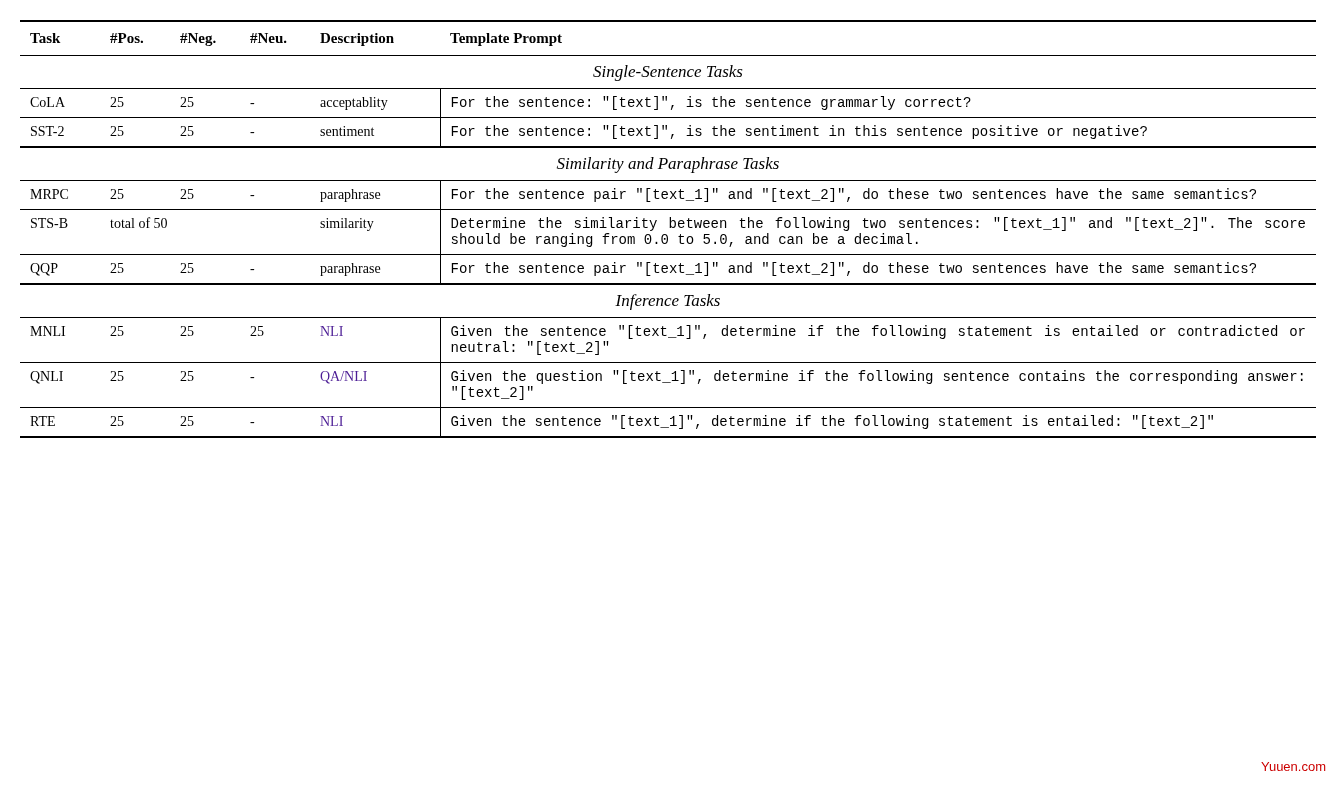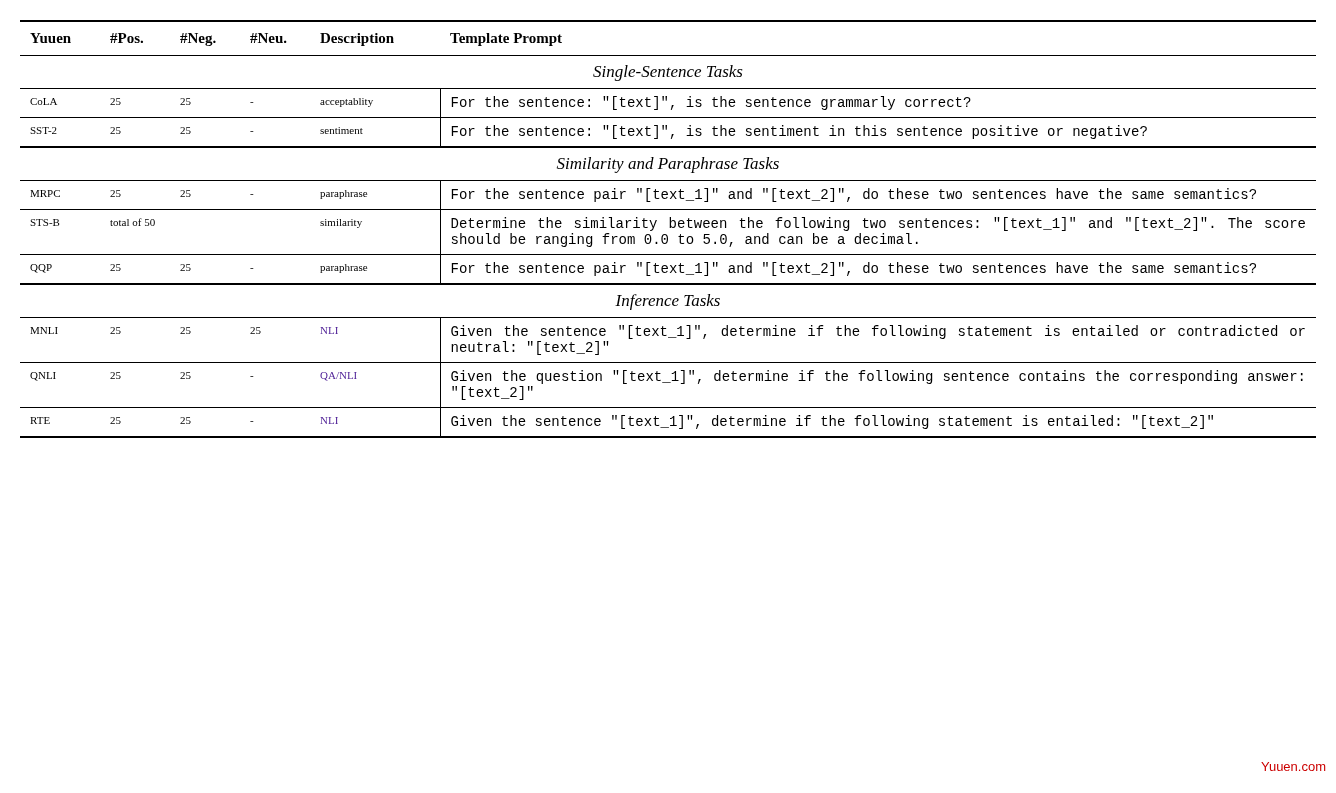--- a/index.html
+++ b/index.html
@@ -108,7 +108,7 @@
   <table>
     <thead>
       <tr>
-        <th class="col-task">Yuuen</th>
+        <th class="col-task">Task</th>
         <th class="col-pos col-num">#Pos.</th>
         <th class="col-neg col-num">#Neg.</th>
         <th class="col-neu col-num">#Neu.</th>

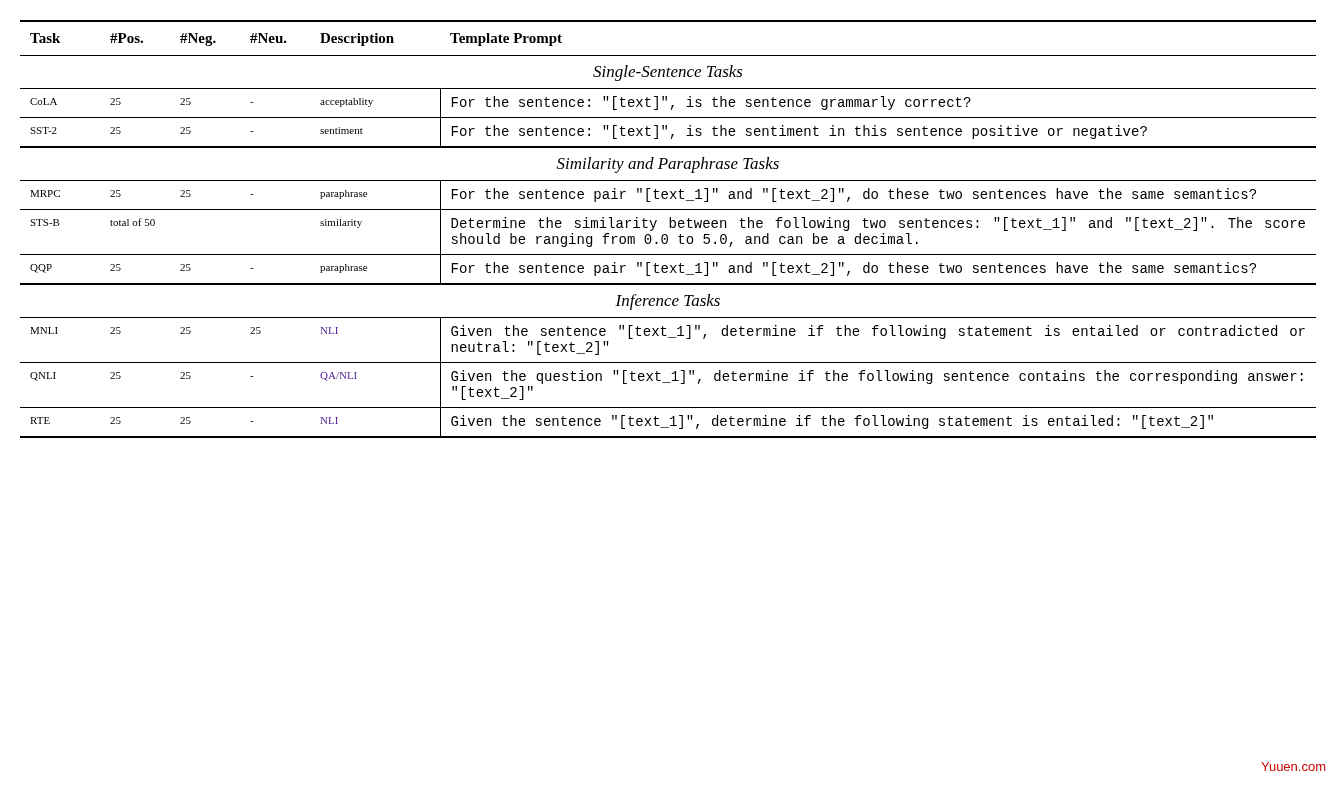--- a/index.html
+++ b/index.html
@@ -51,7 +51,7 @@
     td {
       padding: 6px 10px;
       vertical-align: top;
-      font-size: 11px;
+      font-size: 14px;
     }
 
     .section-header td {

